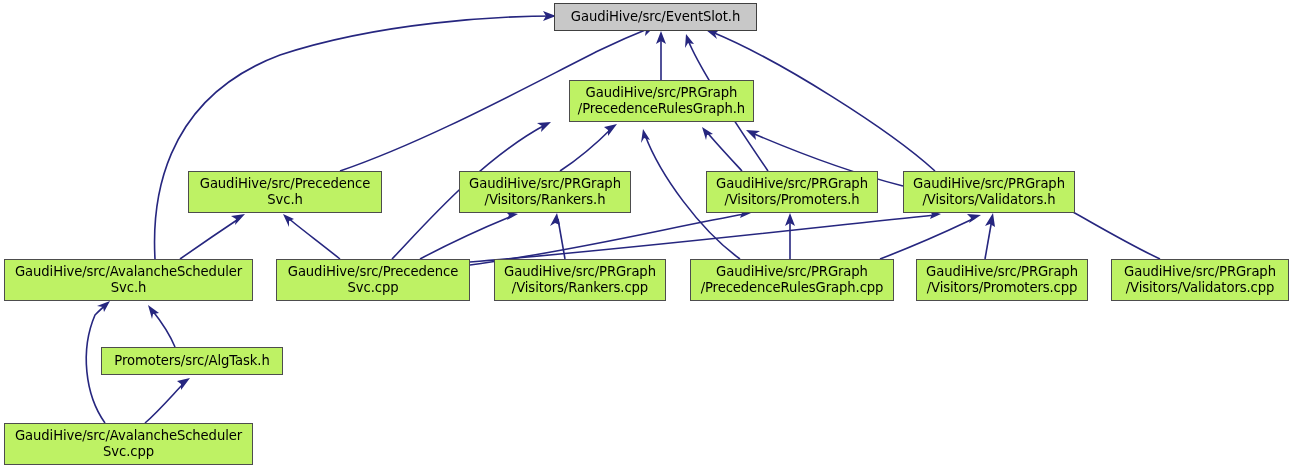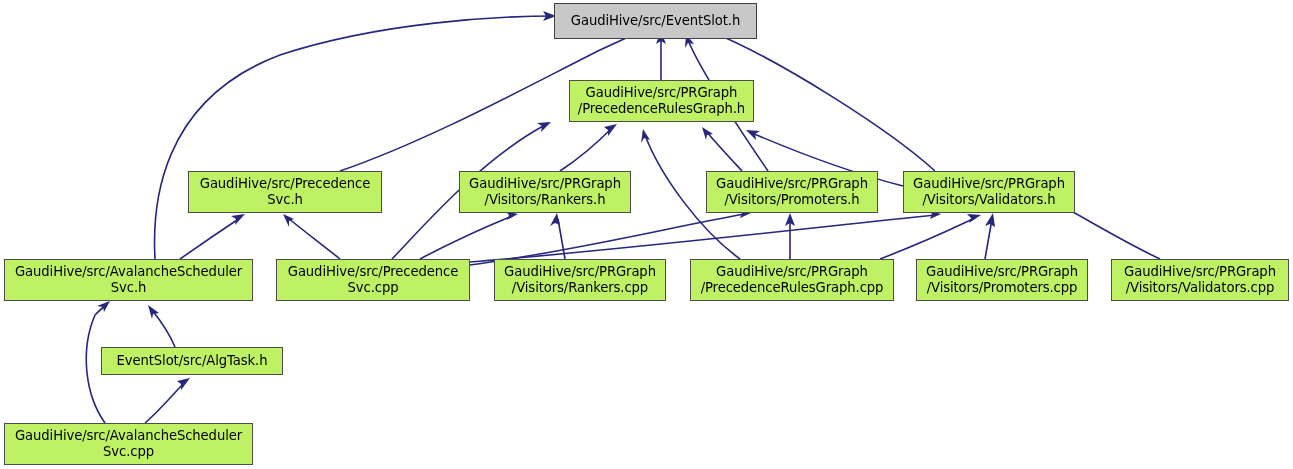--- a/index.html
+++ b/index.html
@@ -112,7 +112,7 @@
       </g>
   </svg>
   <div id="nodes-layer">
-      <div class="node-box root-node" style="left: 554px; top: 3px; width: 203px; height: 36px;"><span class="node-label">GaudiHive/src/EventSlot.h</span></div>
+      <div class="node-box root-node" style="left: 554px; top: 3px; width: 203px; height: 28px;"><span class="node-label">GaudiHive/src/EventSlot.h</span></div>
       <div class="node-box" style="left: 569px; top: 80px; width: 185px; height: 42px;"><span class="node-label">GaudiHive/src/PRGraph
 /PrecedenceRulesGraph.h</span></div>
       <div class="node-box" style="left: 188px; top: 171px; width: 194px; height: 42px;"><span class="node-label">GaudiHive/src/Precedence

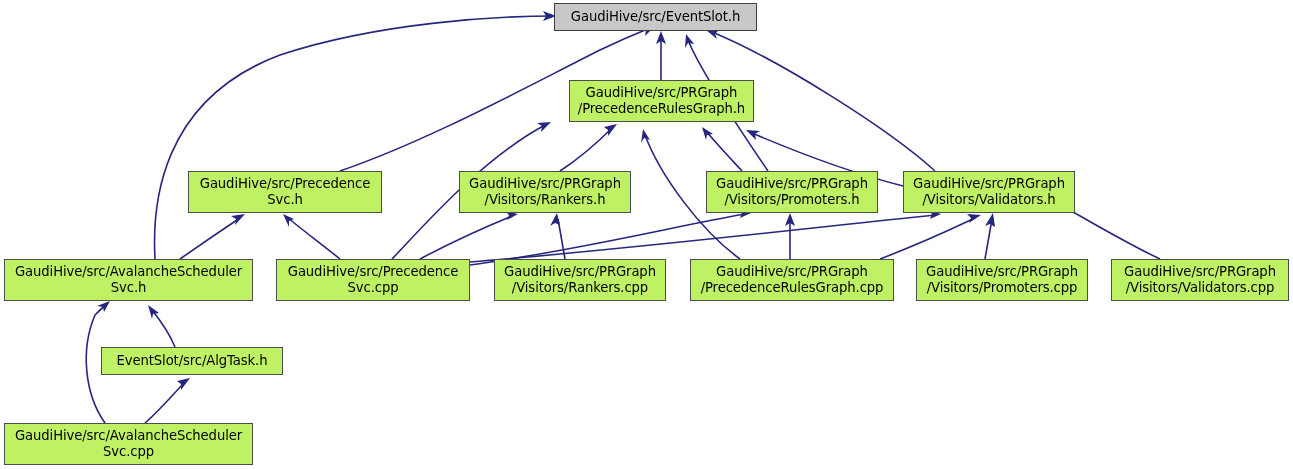--- a/index.html
+++ b/index.html
@@ -135,7 +135,7 @@
 /Visitors/Promoters.cpp</span></div>
       <div class="node-box" style="left: 1111px; top: 259px; width: 178px; height: 42px;"><span class="node-label">GaudiHive/src/PRGraph
 /Visitors/Validators.cpp</span></div>
-      <div class="node-box" style="left: 101px; top: 347px; width: 182px; height: 28px;"><span class="node-label">EventSlot/src/AlgTask.h</span></div>
+      <div class="node-box" style="left: 101px; top: 347px; width: 182px; height: 28px;"><span class="node-label">Promoters/src/AlgTask.h</span></div>
       <div class="node-box" style="left: 4px; top: 423px; width: 249px; height: 42px;"><span class="node-label">GaudiHive/src/AvalancheScheduler
 Svc.cpp</span></div>
     </div>

